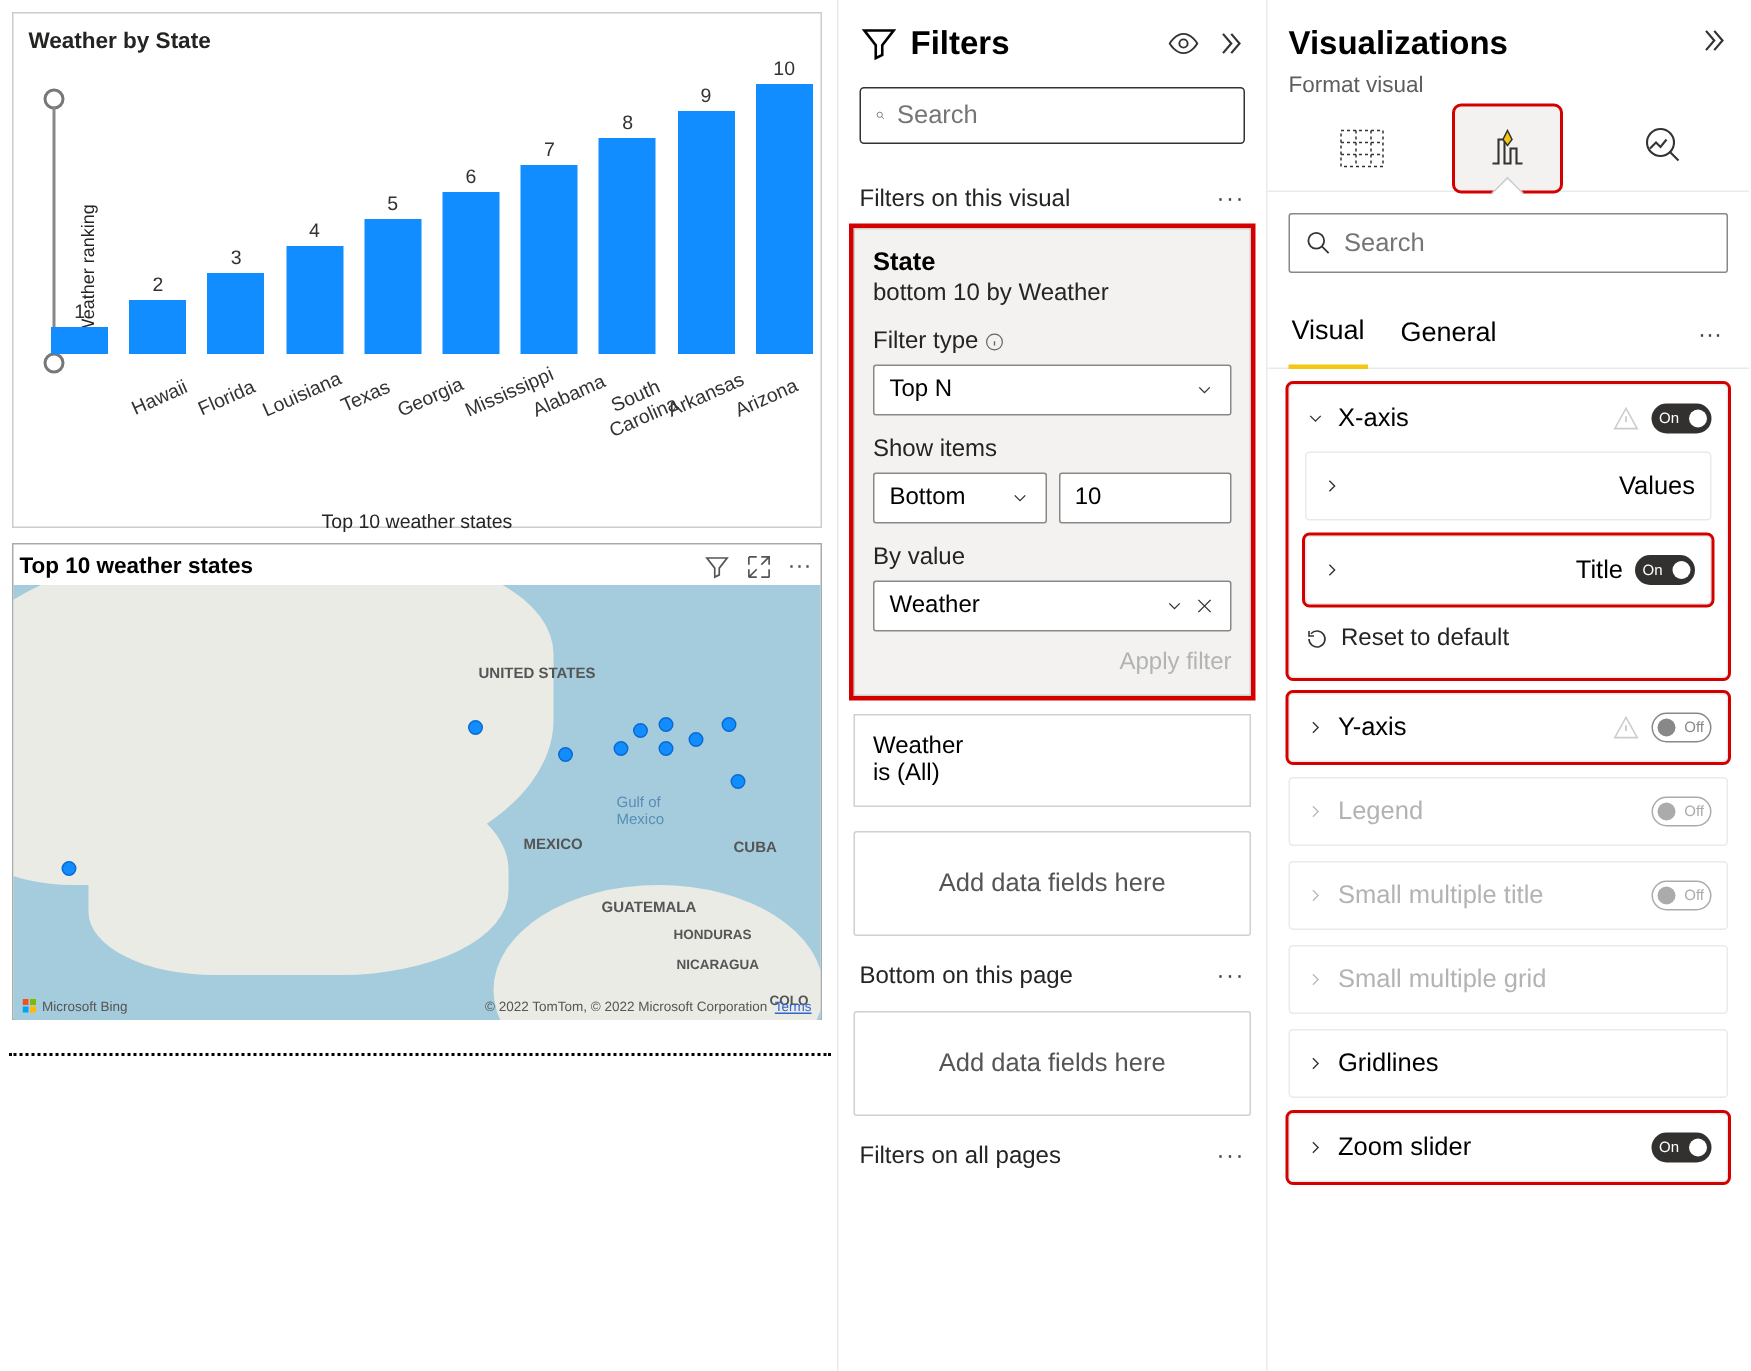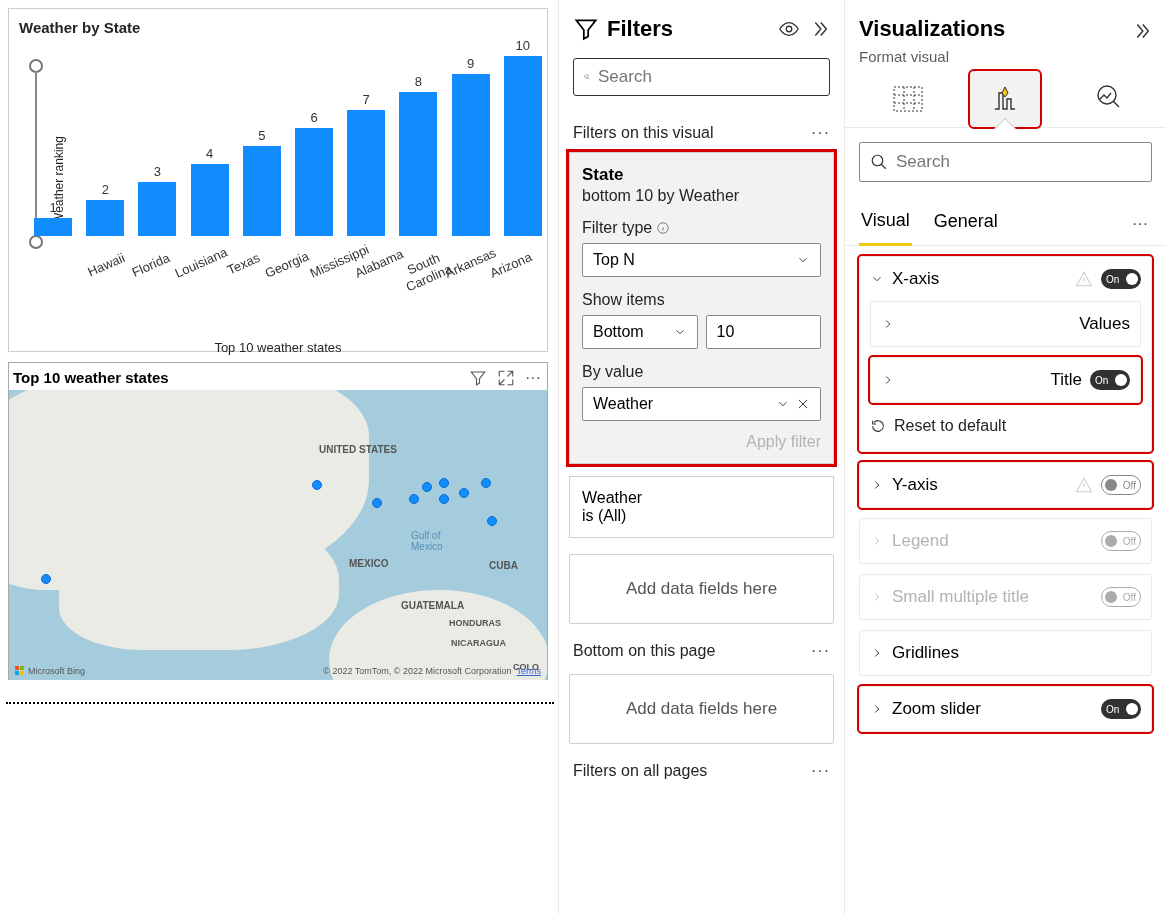--- a/index.html
+++ b/index.html
@@ -54,7 +54,7 @@
 .dropzone { margin: 4px 10px; border: 1px solid #d2d0ce; border-radius: 2px; text-align: center; padding: 24px 10px; color: #555; font-size: 17px; }
 
 .viz-pane { width: 322px; border-left: 1px solid #eaeaea; display: flex; flex-direction: column; }
-.viz-header { display: flex; align-items: flex-end; padding: 16px 14px 6px 14px; }
+.viz-header { display: flex; align-items: flex-start; padding: 16px 14px 6px 14px; }
 .viz-title { font-size: 22px; font-weight: 600; flex: 1; }
 .viz-sub { padding: 0 14px; font-size: 15px; color: #605e5c; }
 .viz-tabs { display: flex; justify-content: space-around; padding: 6px 14px 0 14px; border-bottom: 1px solid #eaeaea; position: relative; }

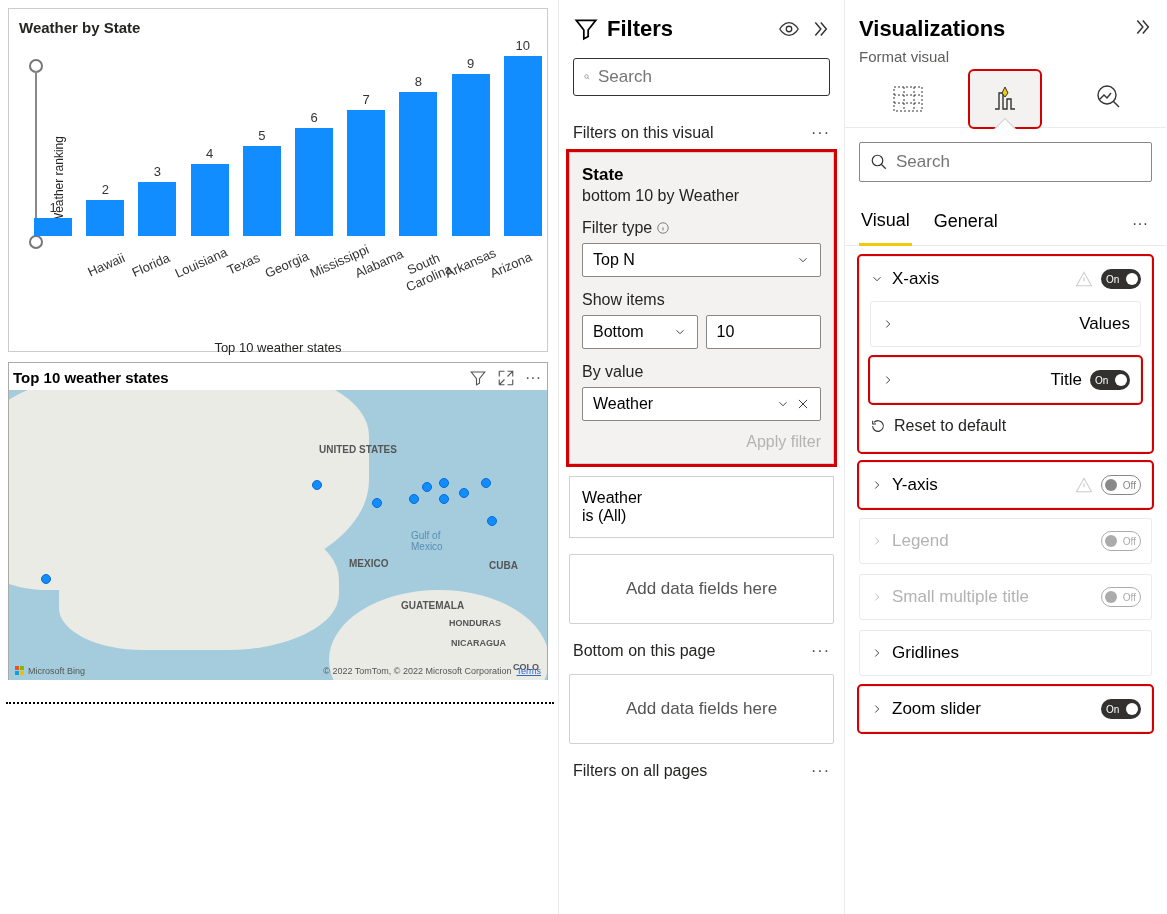--- a/index.html
+++ b/index.html
@@ -407,6 +407,14 @@
           </div>
       </div>
     </div>
+    <div class="prop disabled">
+      <div class="prop-head">
+        <svg class="chev" viewBox="0 0 24 24">
+            <path d="M9 6l6 6-6 6" fill="none" stroke="#bbb" stroke-width="1.6"></path>
+          </svg>
+        <span class="name">Small multiple grid</span>
+      </div>
+    </div>
     <div class="prop">
       <div class="prop-head">
         <svg class="chev" viewBox="0 0 24 24">

